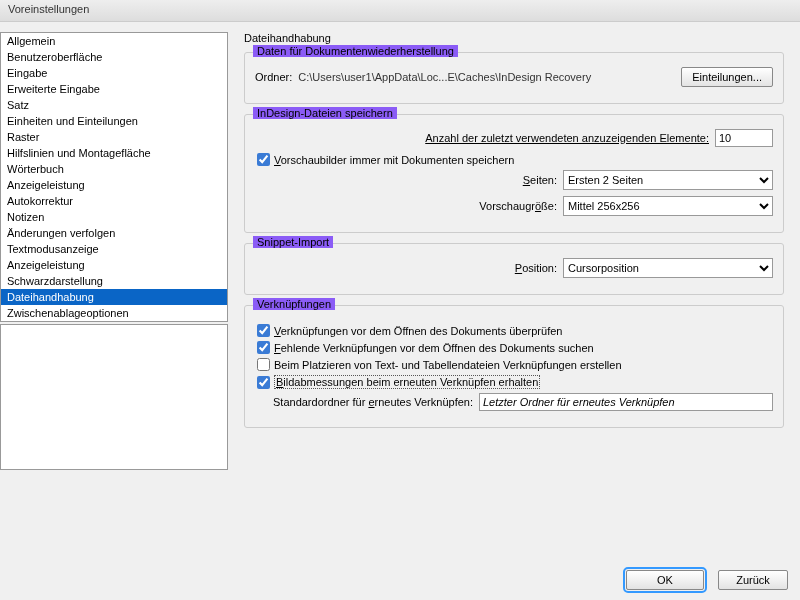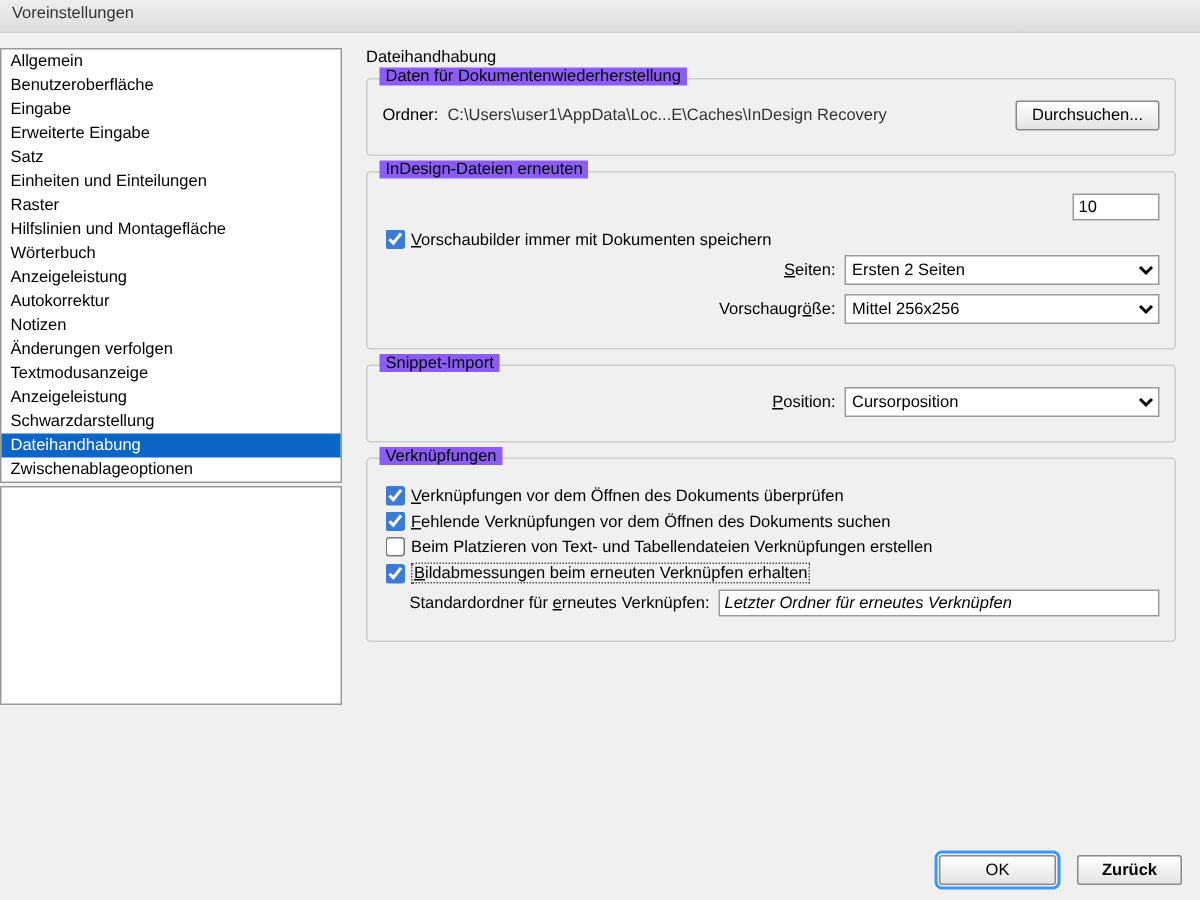--- a/index.html
+++ b/index.html
@@ -70,7 +70,7 @@
           <span style="margin-right:6px;">Ordner:</span>
           <span class="path">C:\Users\user1\AppData\Loc...E\Caches\InDesign Recovery</span>
           <span style="flex:1"></span>
-          <button>Durchsuchen...</button>
+          <button>Einteilungen...</button>
         </div>
       </div>
 

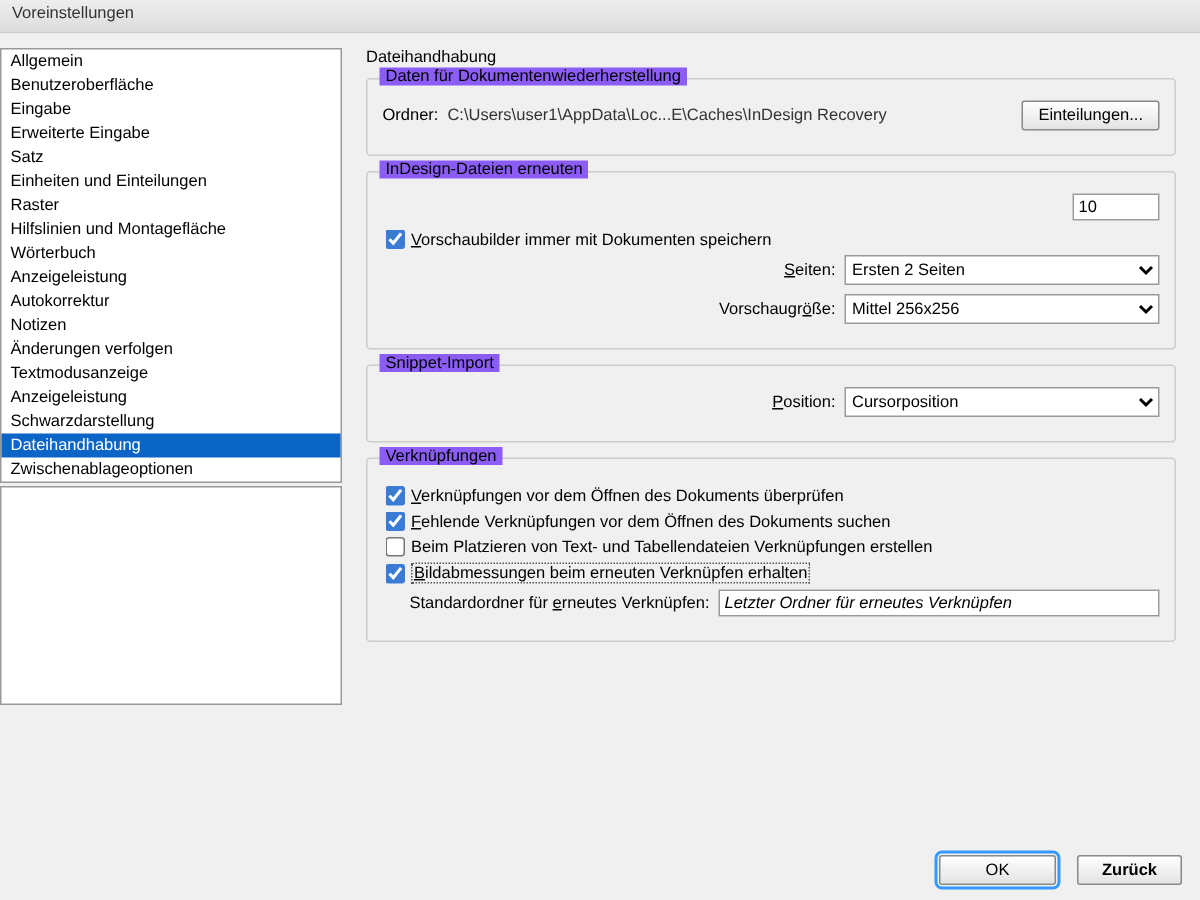--- a/index.html
+++ b/index.html
@@ -75,7 +75,7 @@
       </div>
 
       <div class="group">
-        <span class="legend">InDesign-Dateien erneuten</span>
+        <span class="legend">InDesign-Dateien speichern</span>
         <div class="row right">
           <input type="text" style="width: 58px;" value="10">
         </div>

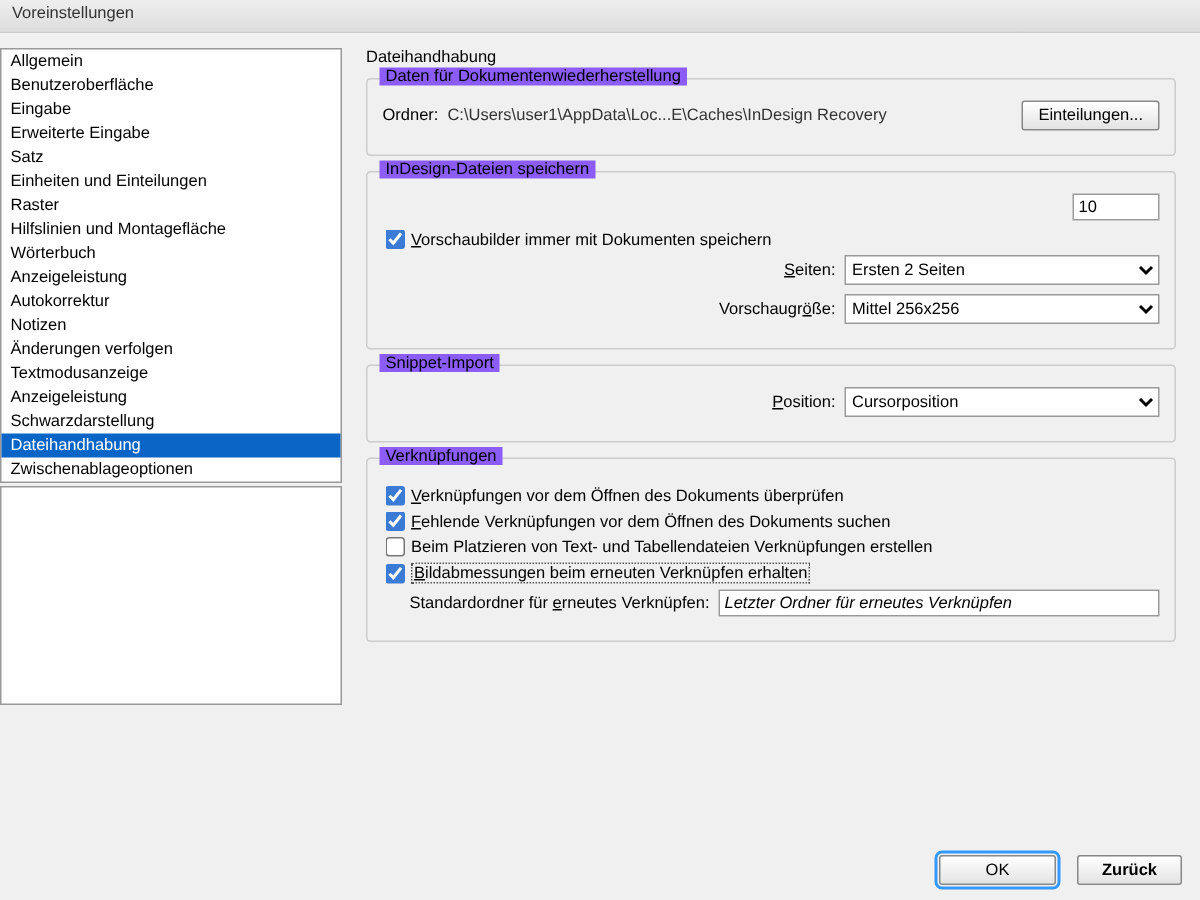--- a/index.html
+++ b/index.html
@@ -77,6 +77,7 @@
       <div class="group">
         <span class="legend">InDesign-Dateien speichern</span>
         <div class="row right">
+          <label class="rlabel"><span class="under">Anzahl der zuletzt verwendeten anzuzeigenden Elemente:</span></label>
           <input type="text" style="width: 58px;" value="10">
         </div>
         <div class="checkbox-row">

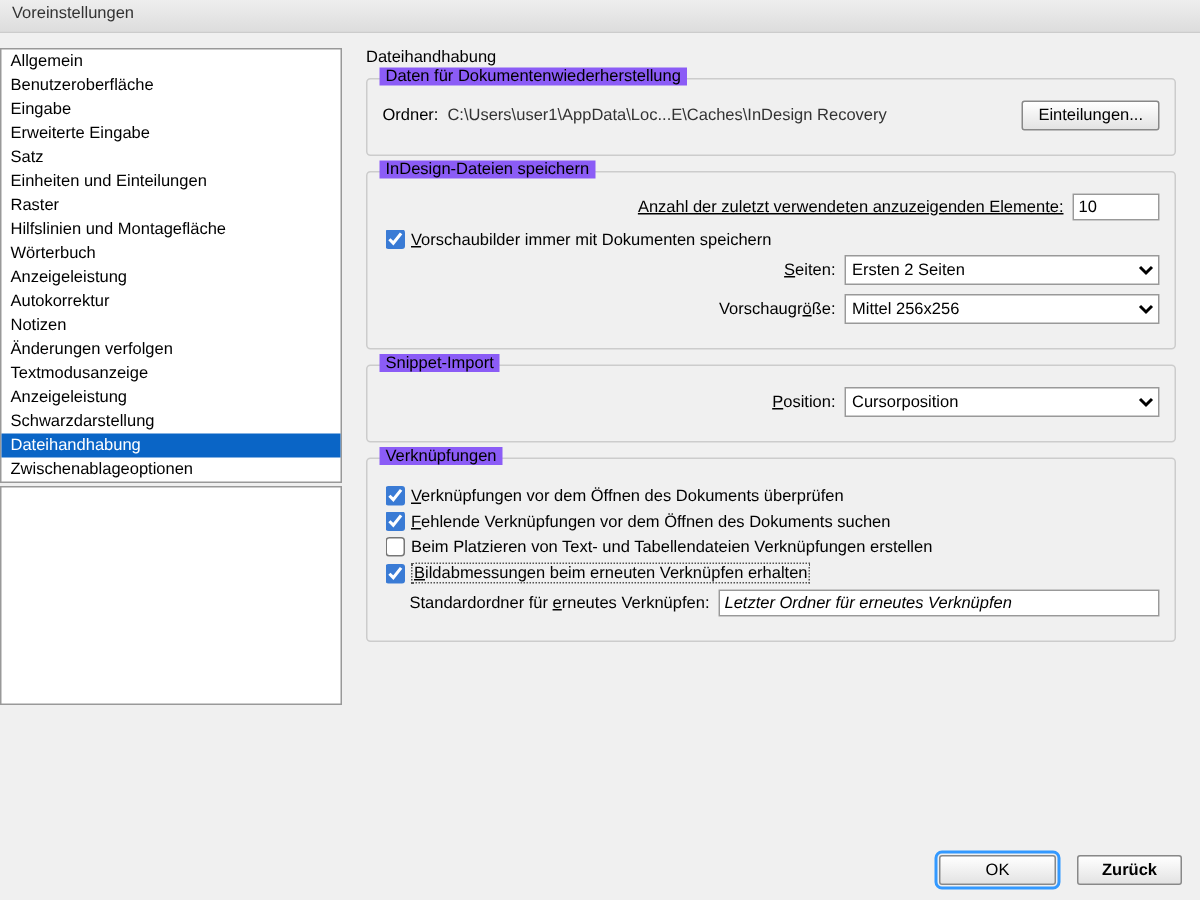--- a/index.html
+++ b/index.html
@@ -136,7 +136,7 @@
   </div>
   <div class="footer">
     <button class="default" style="width:78px;">OK</button>
-    <button style="width:70px;font-weight:bold;">Zurück</button>
+    <button style="width:70px;">Zurück</button>
   </div>
 </div>
 

